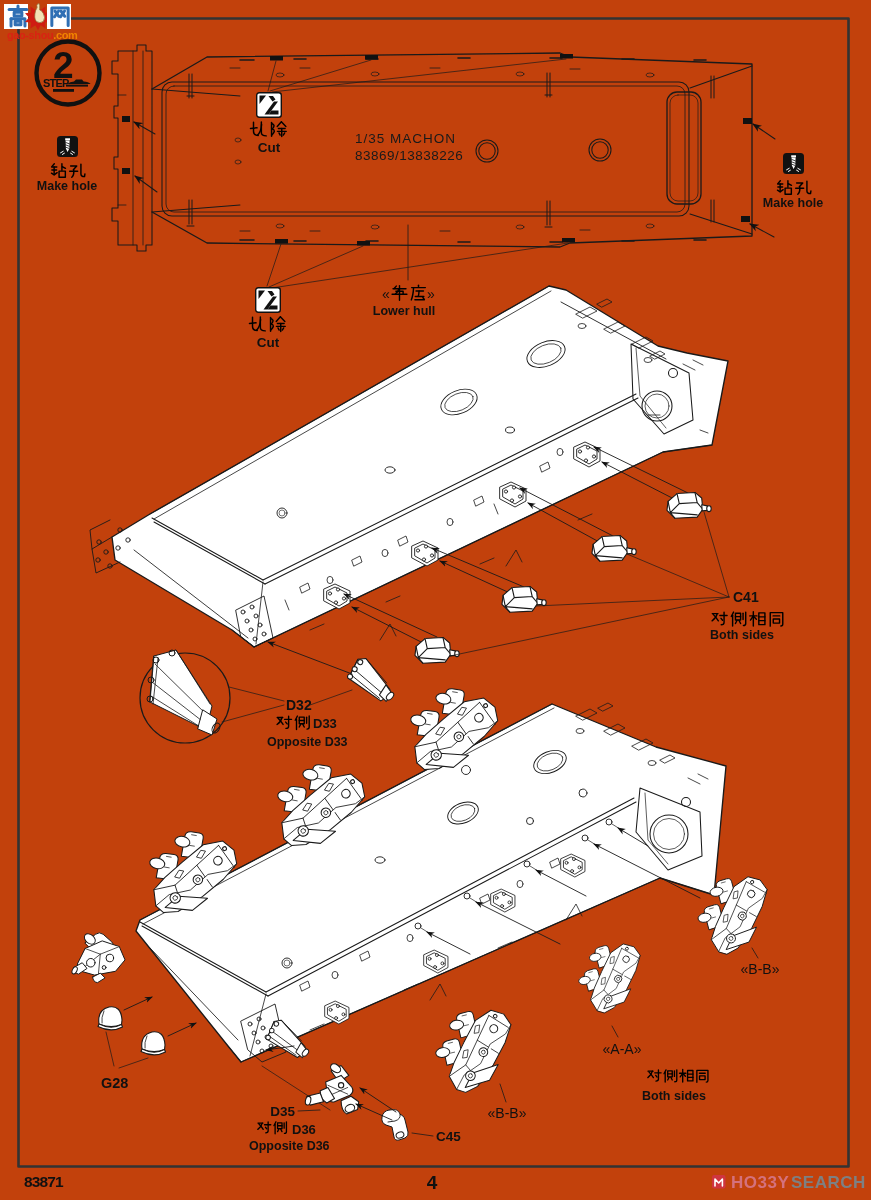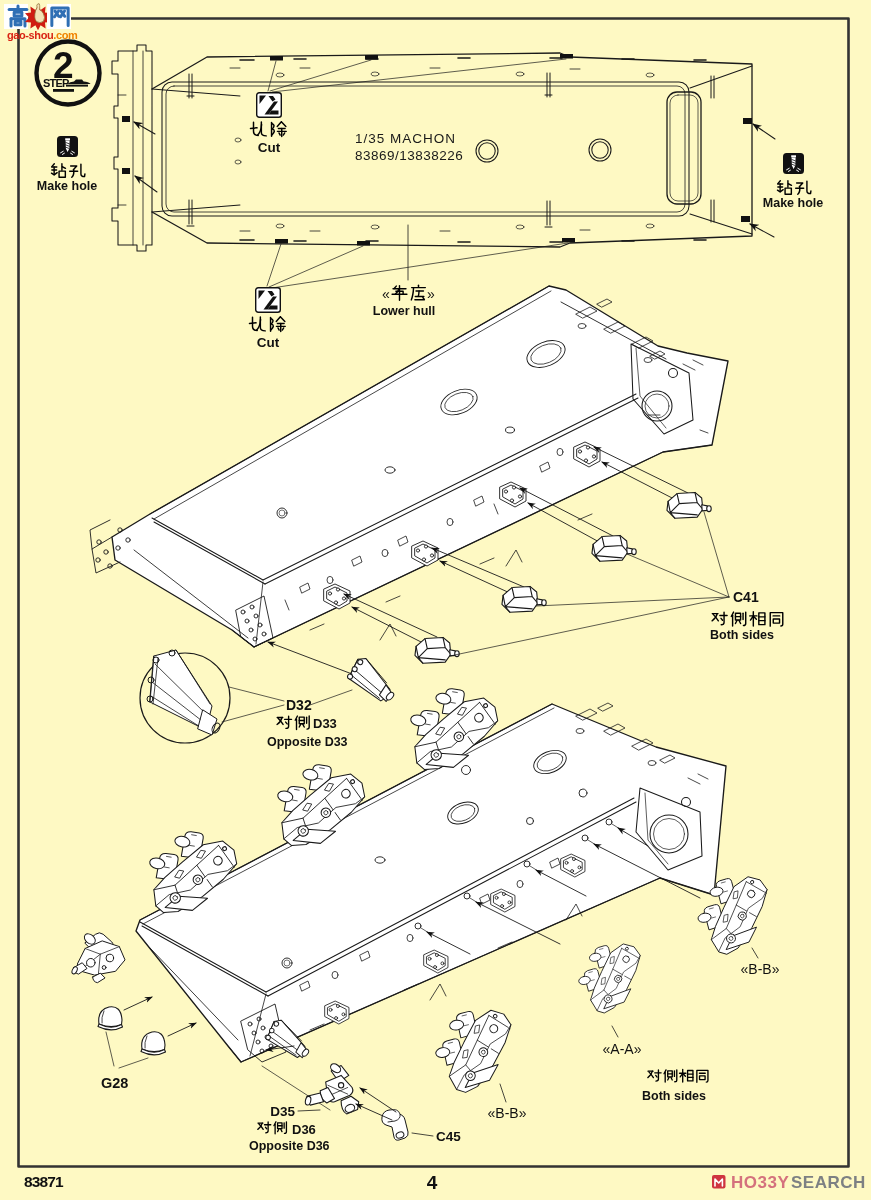--- a/index.html
+++ b/index.html
@@ -3,7 +3,7 @@
 <meta charset="utf-8">
 <style>
 html,body{margin:0;padding:0;background:#ffffff;}
-#page{position:relative;width:871px;height:1200px;background:#fef9c3;overflow:hidden;
+#page{position:relative;width:871px;height:1200px;background:#c2410c;overflow:hidden;
  font-family:"Liberation Sans",sans-serif;}
 svg text{font-family:"Liberation Sans",sans-serif;}
 </style>

